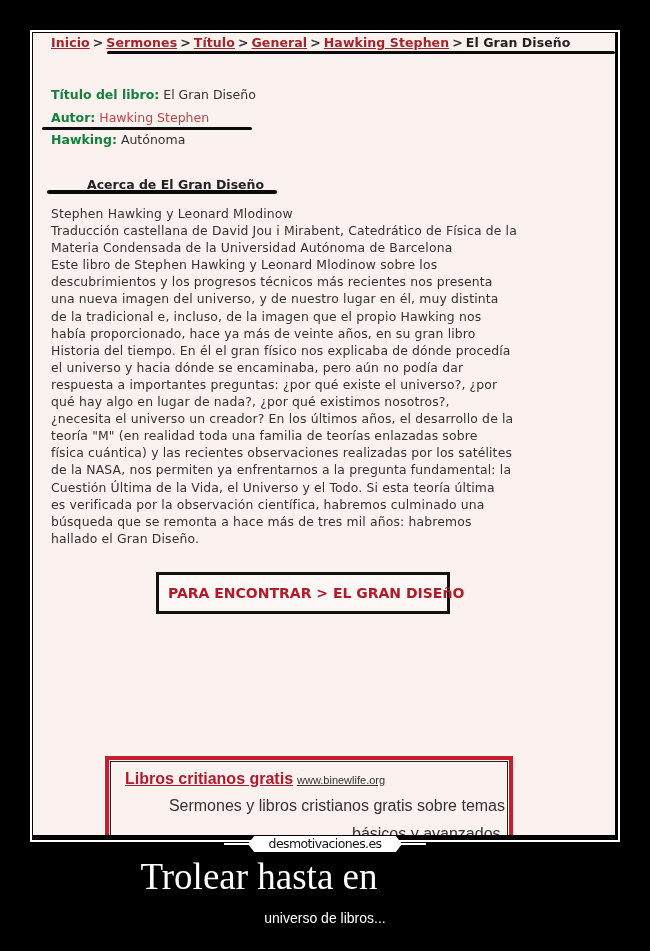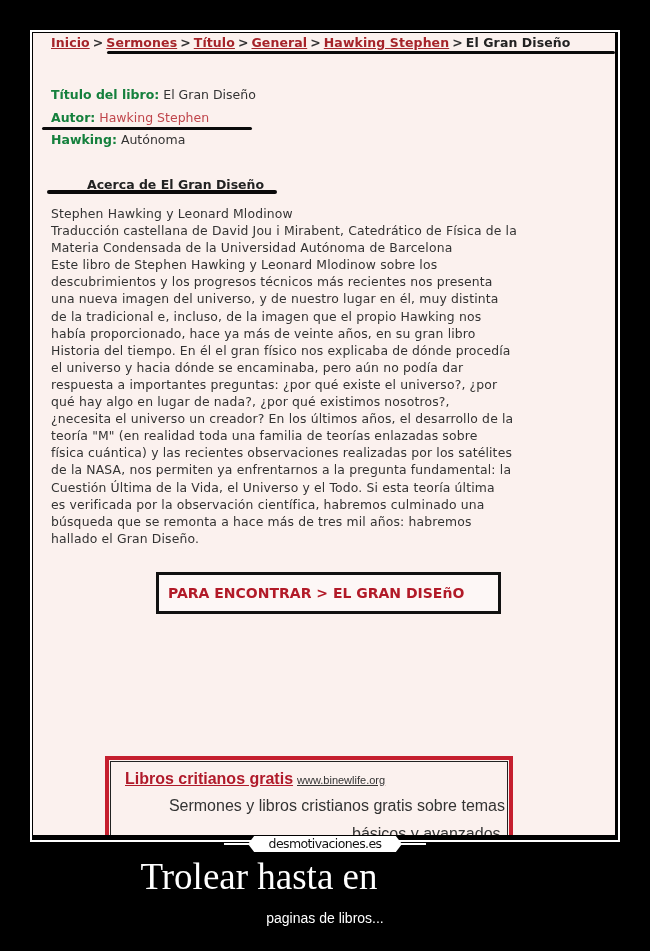--- a/index.html
+++ b/index.html
@@ -94,7 +94,7 @@
       position: absolute;
       left: 123px;
       top: 539px;
-      width: 345px;
+      width: 294px;
       height: 42px;
       border: 3px solid #111111;
       background: #fdf7f6;

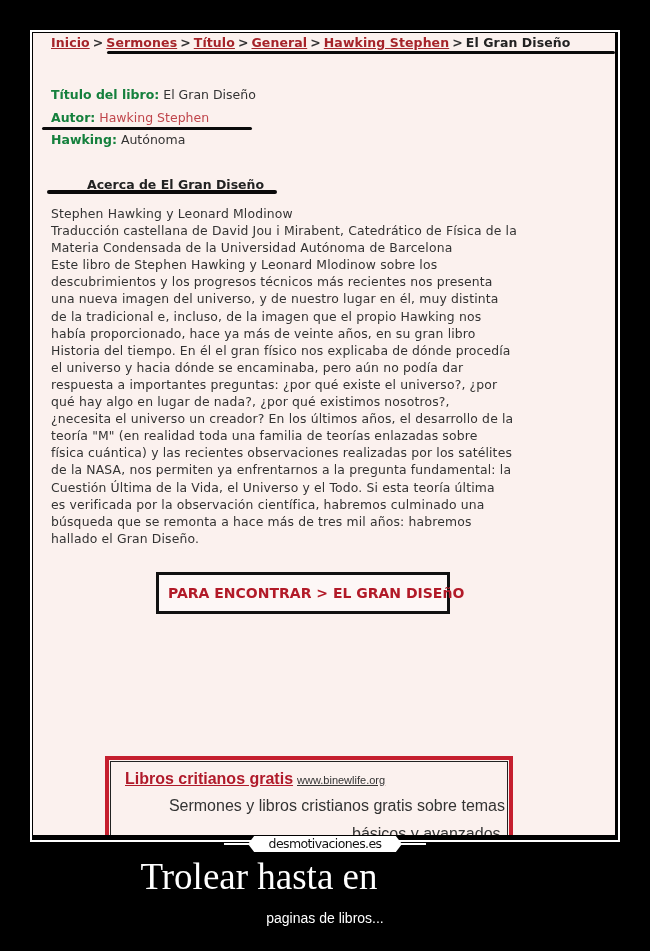--- a/index.html
+++ b/index.html
@@ -278,6 +278,6 @@
 </div>
 
 <div class="headline">Trolear hasta en</div>
-<div class="subline">paginas de libros...</div>
+<div class="subline">universo de libros...</div>
 
 </body></html>

